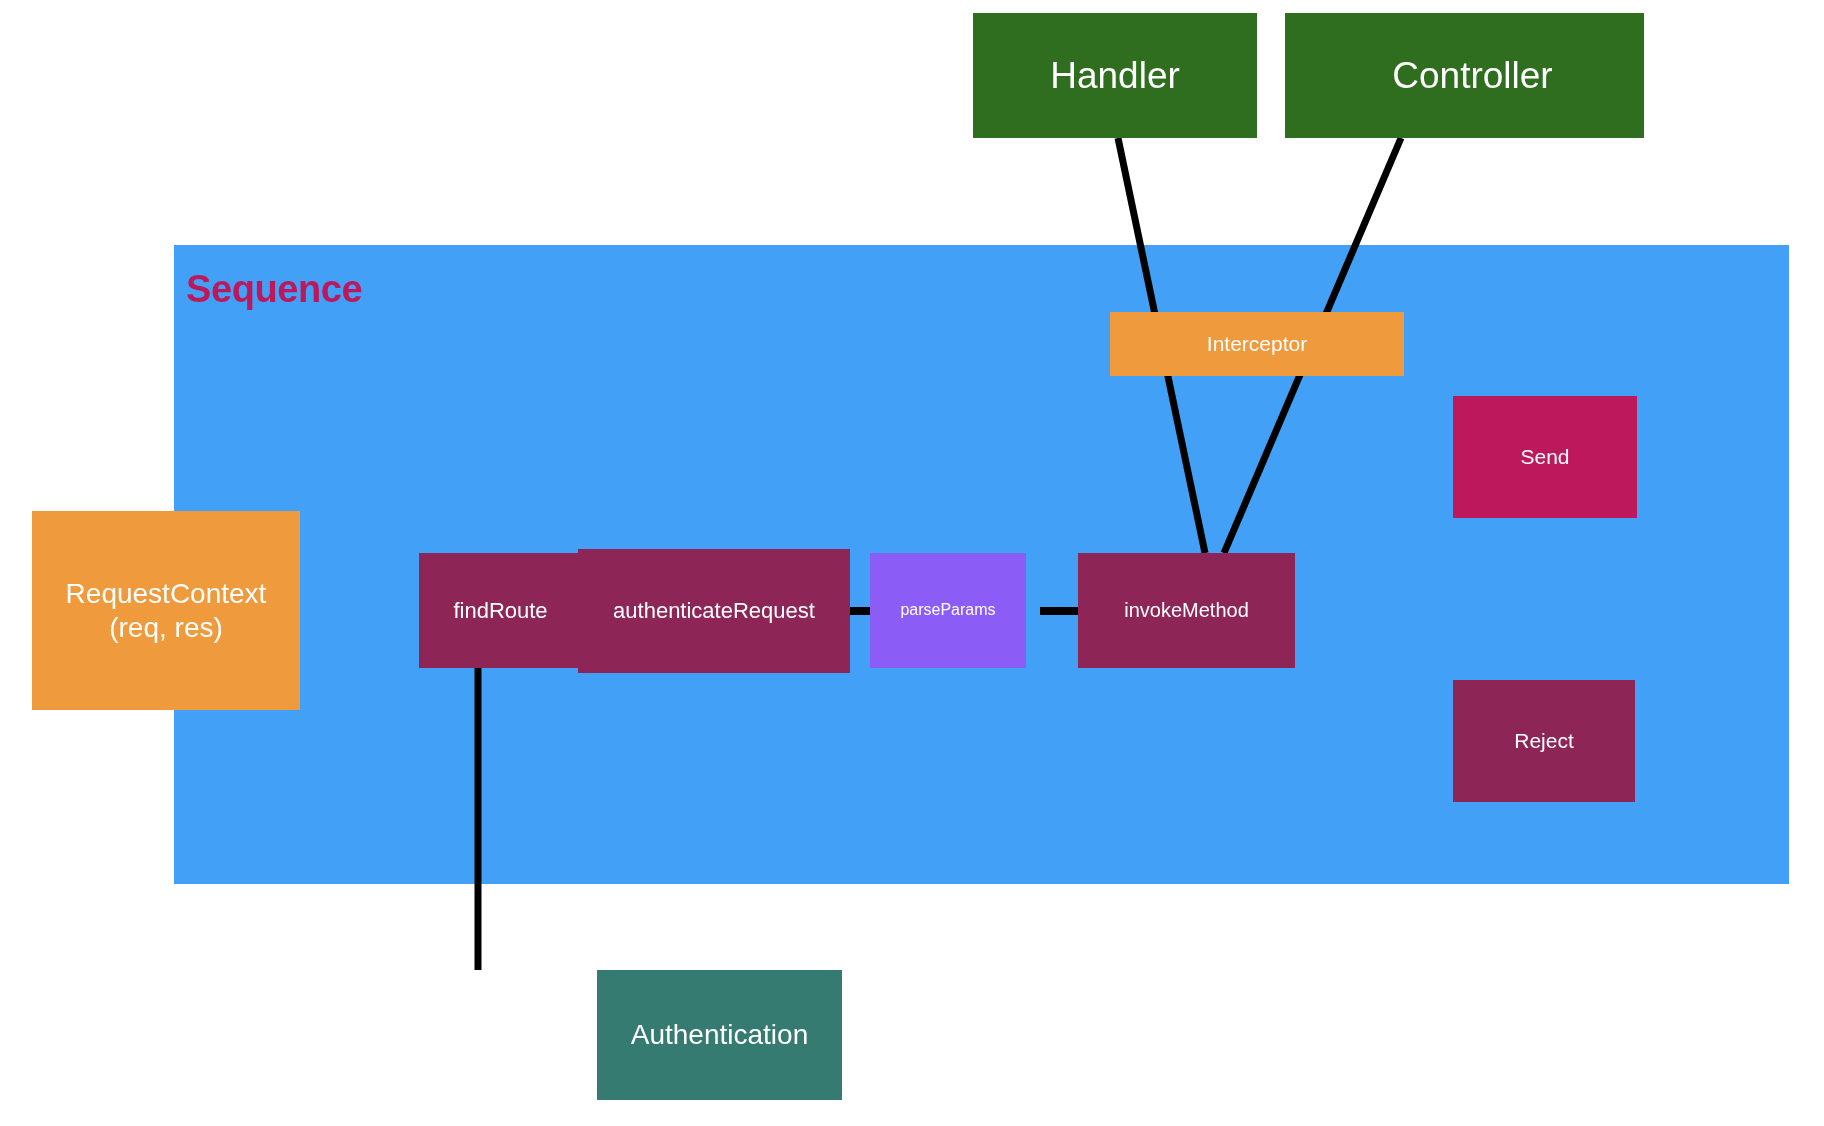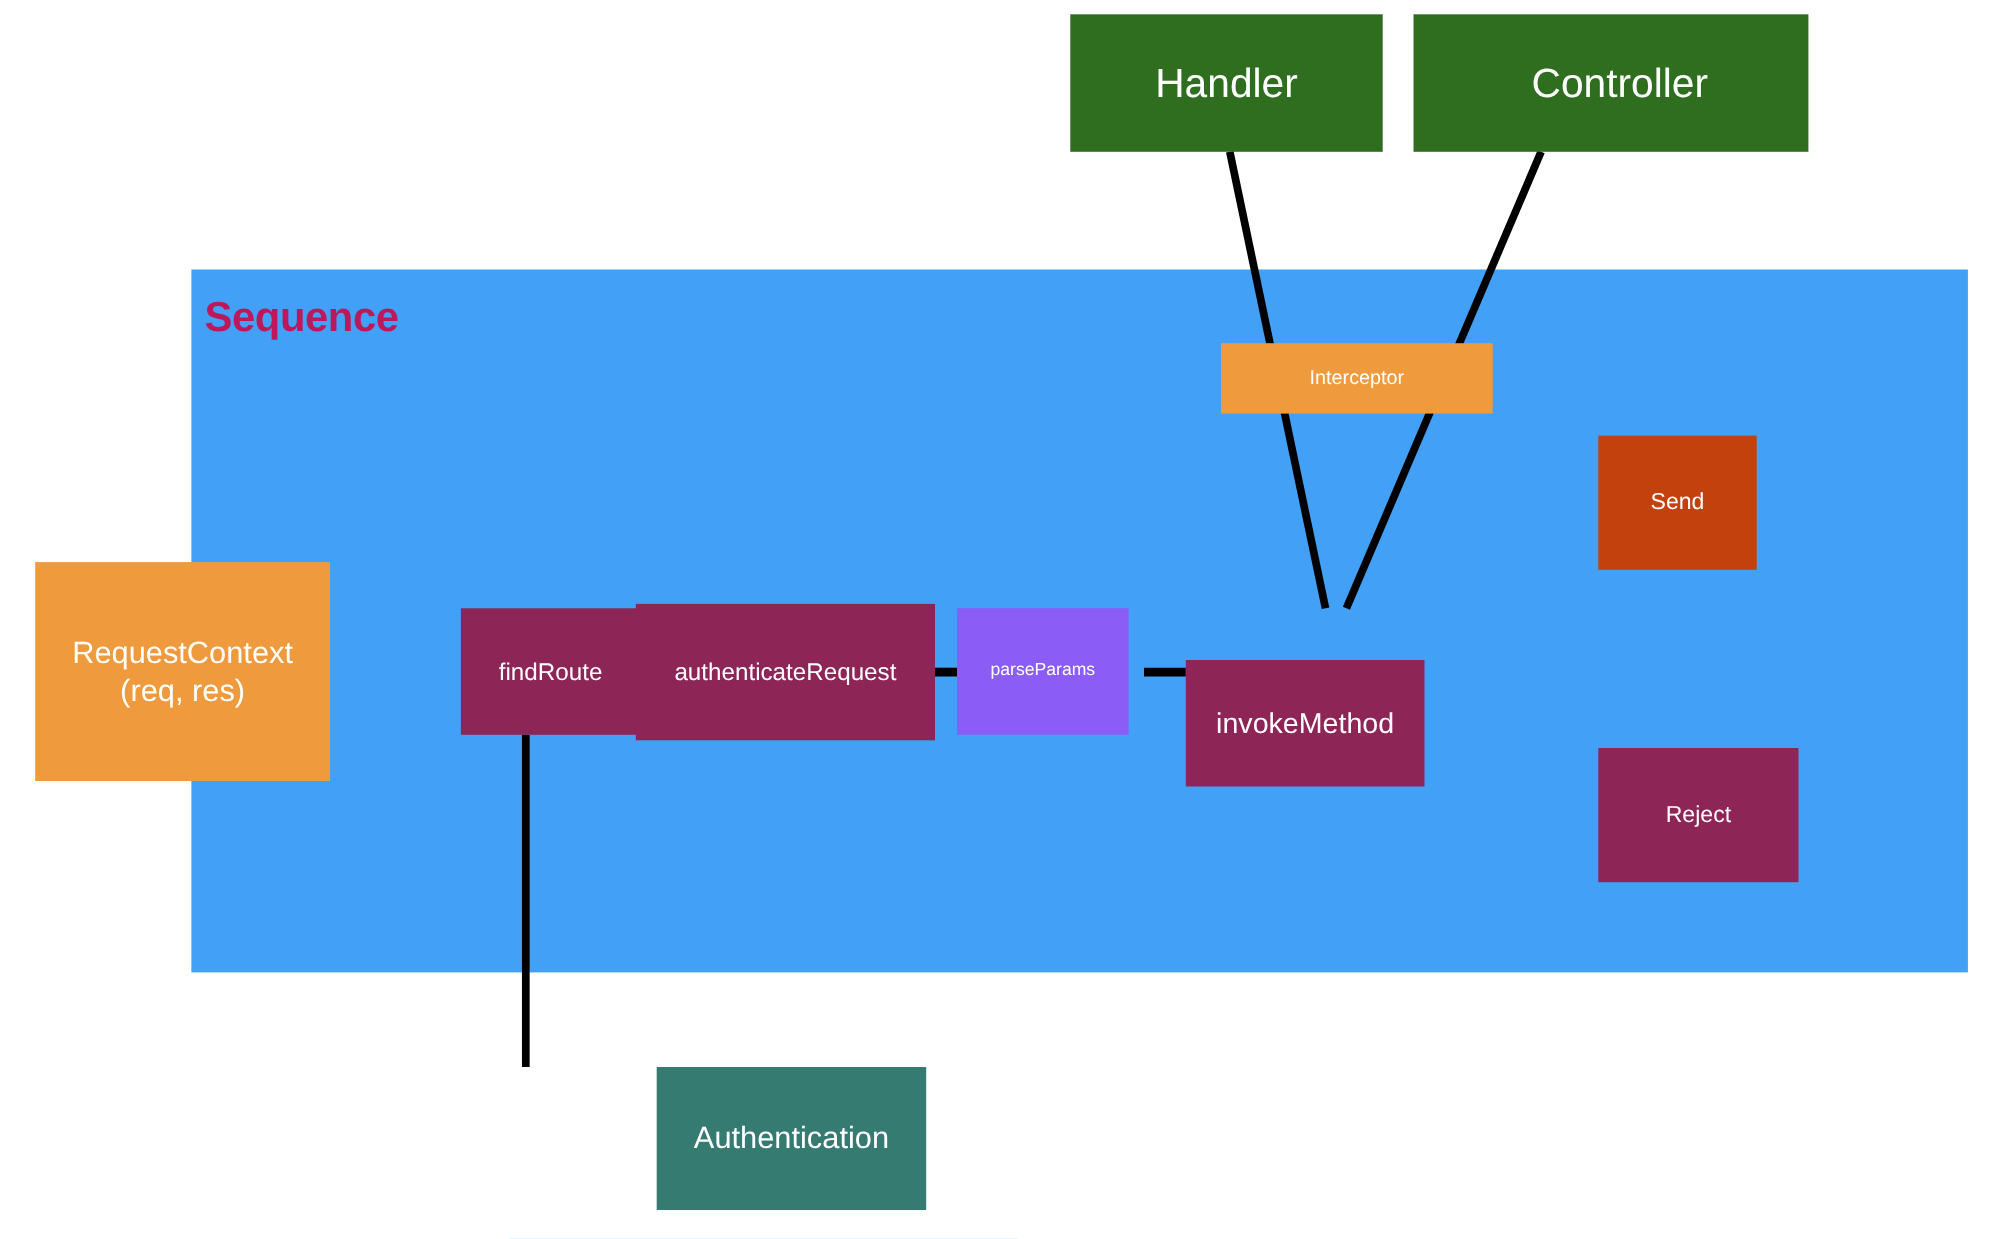--- a/index.html
+++ b/index.html
@@ -75,9 +75,9 @@
     padding-left: 16px;
   }
   .n-interceptor {
-    left: 1110px; top: 312px; width: 247px; height: 64px;
+    left: 1110px; top: 312px; width: 294px; height: 64px;
     background: #EF9A3C;
-    font-size: 18px;
+    font-size: 21px;
     z-index: 3;
   }
   .n-requestcontext {

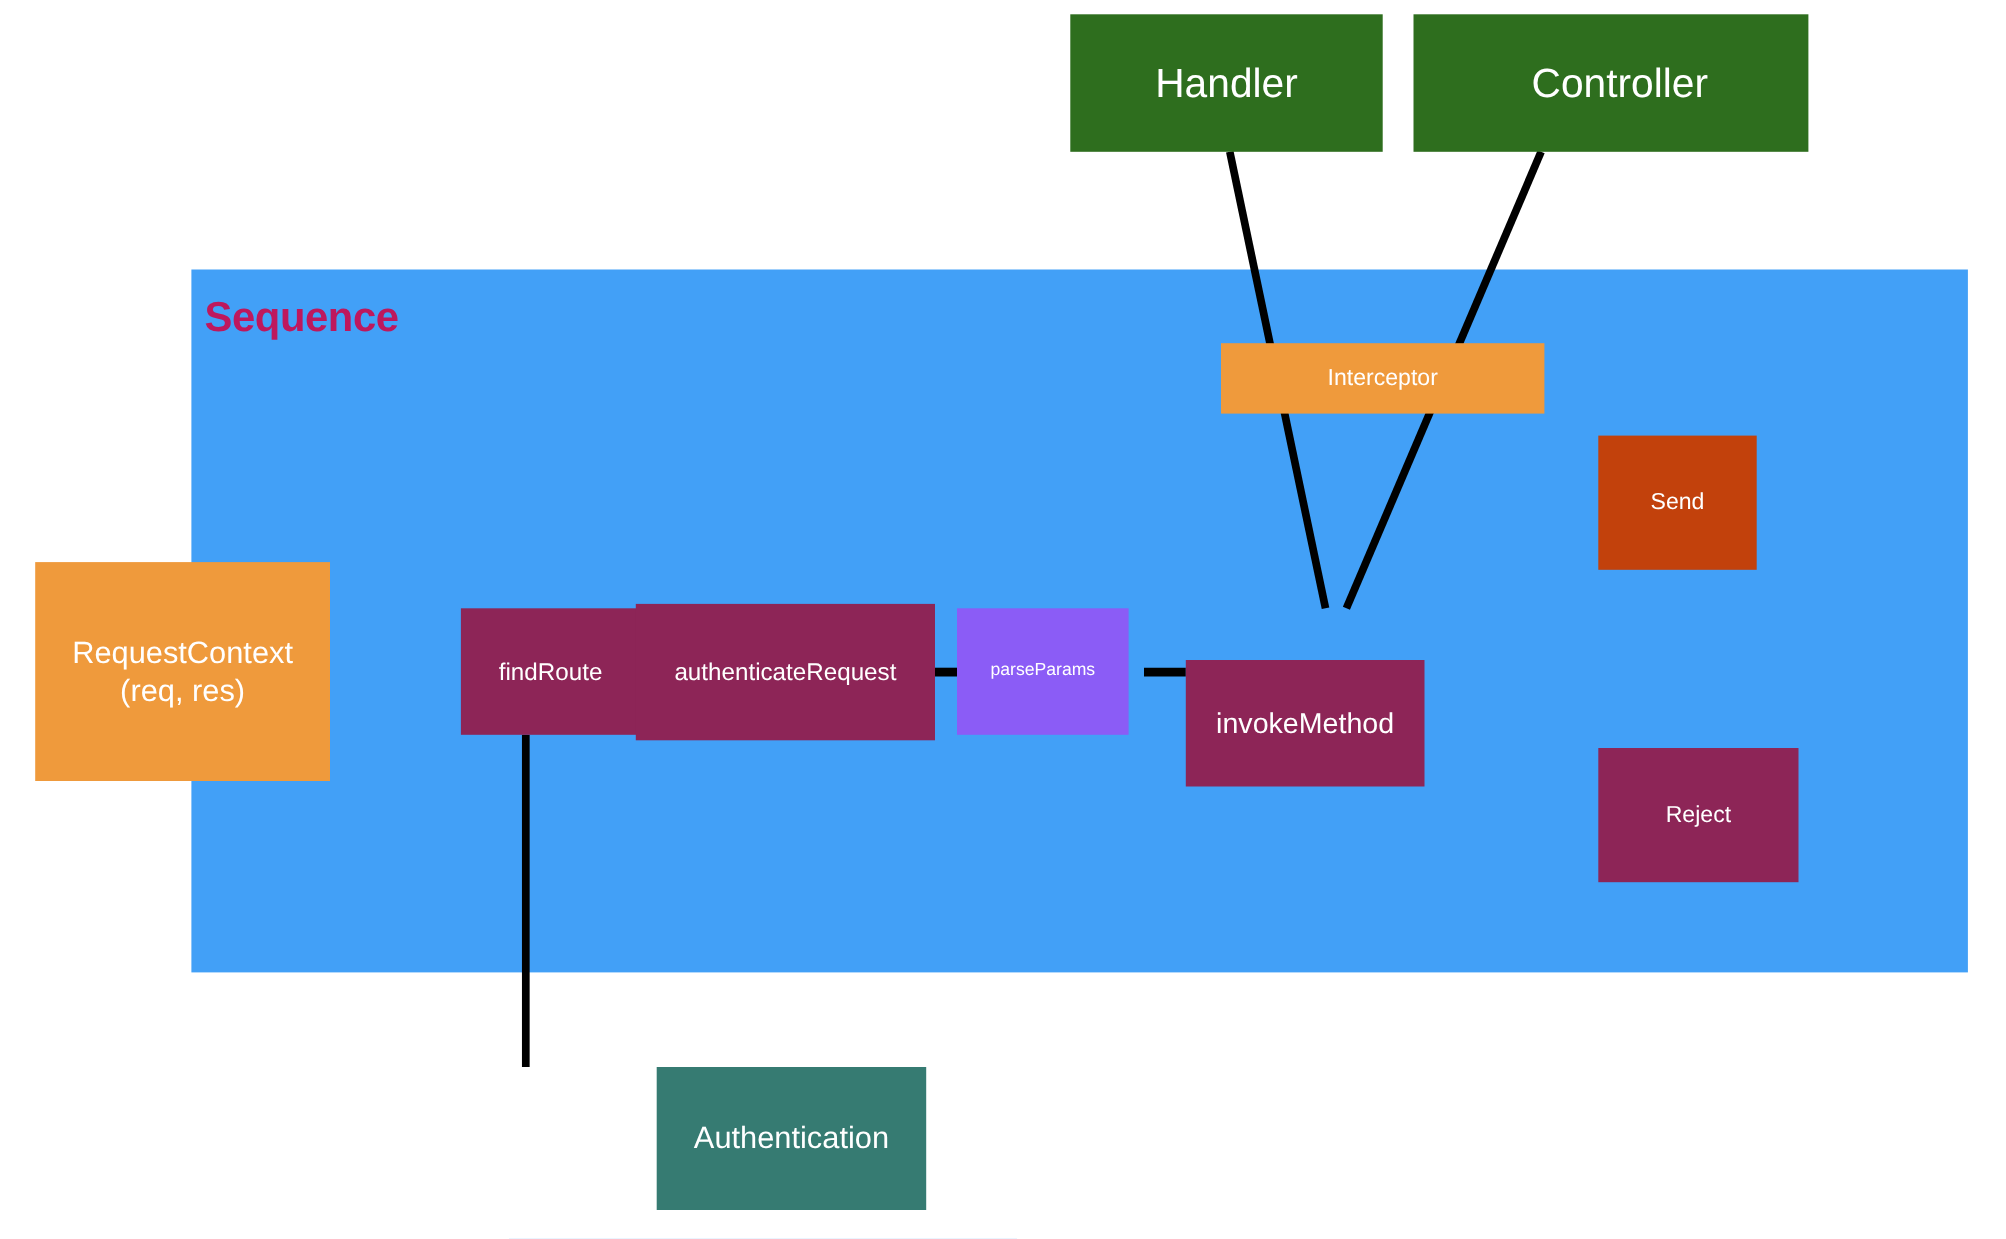--- a/index.html
+++ b/index.html
@@ -109,8 +109,8 @@
     margin-top: 47px;
   }
   .n-send {
-    left: 1453px; top: 396px; width: 144px; height: 122px;
-    background: #c2410c;
+    left: 1453px; top: 396px; width: 184px; height: 122px;
+    background: #be185d;
     font-size: 21px;
   }
   .n-reject {

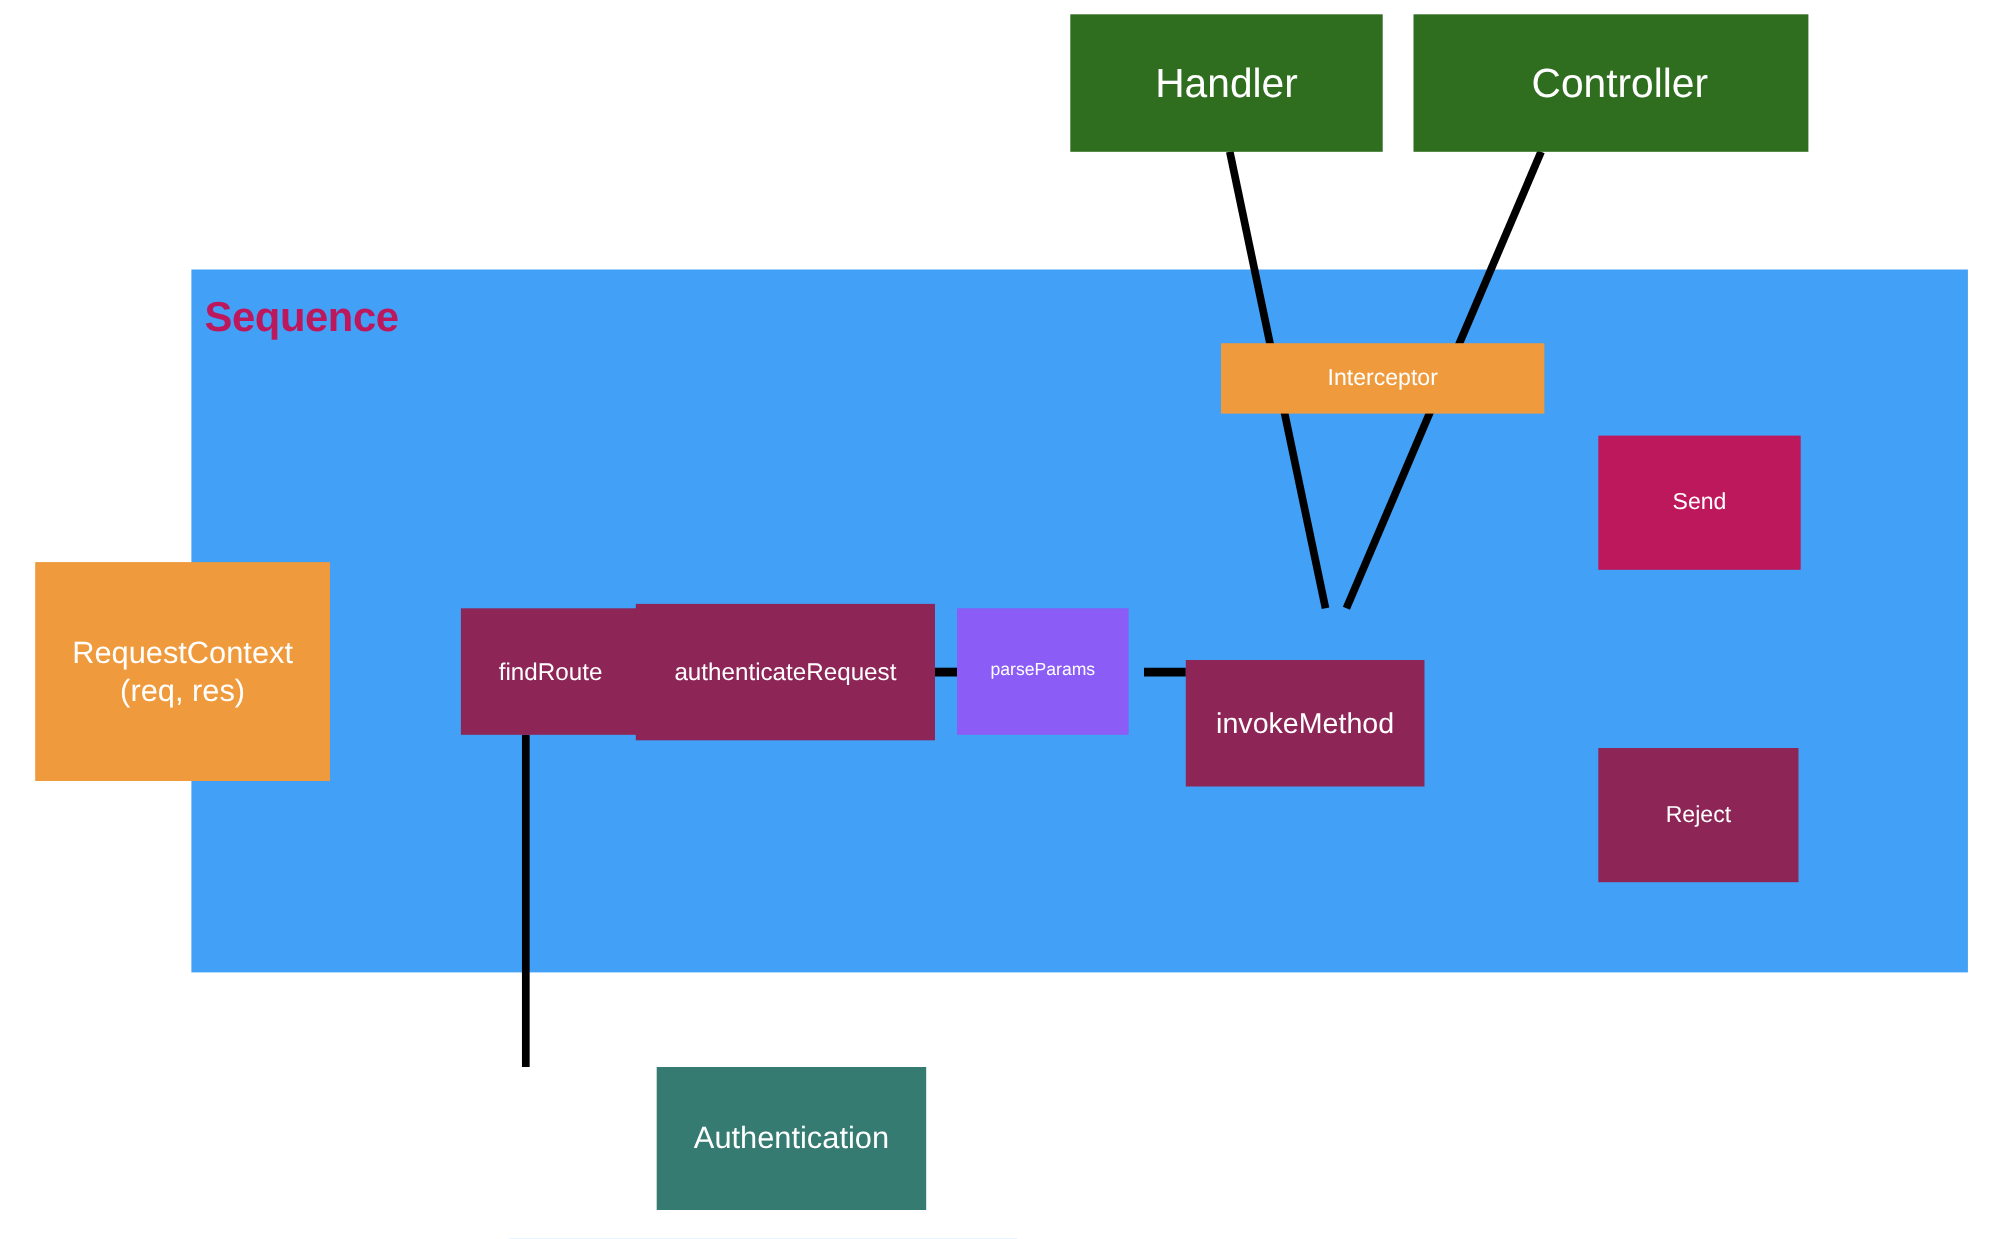--- a/index.html
+++ b/index.html
@@ -105,8 +105,7 @@
   .n-invokemethod {
     left: 1078px; top: 553px; width: 217px; height: 115px;
     background: #8D2557;
-    font-size: 26px;
-    margin-top: 47px;
+    font-size: 20px;
   }
   .n-send {
     left: 1453px; top: 396px; width: 184px; height: 122px;

